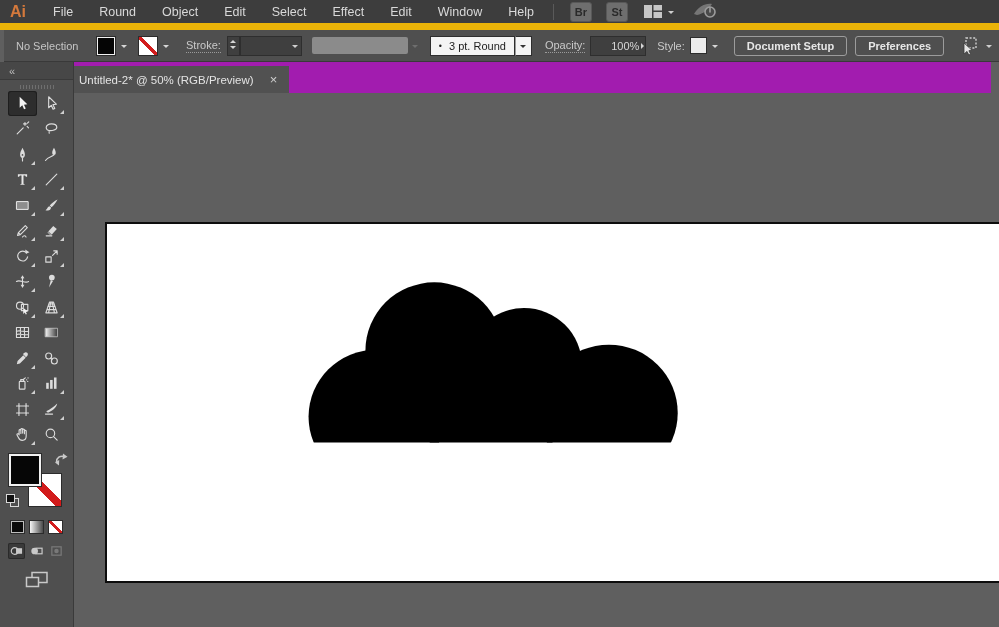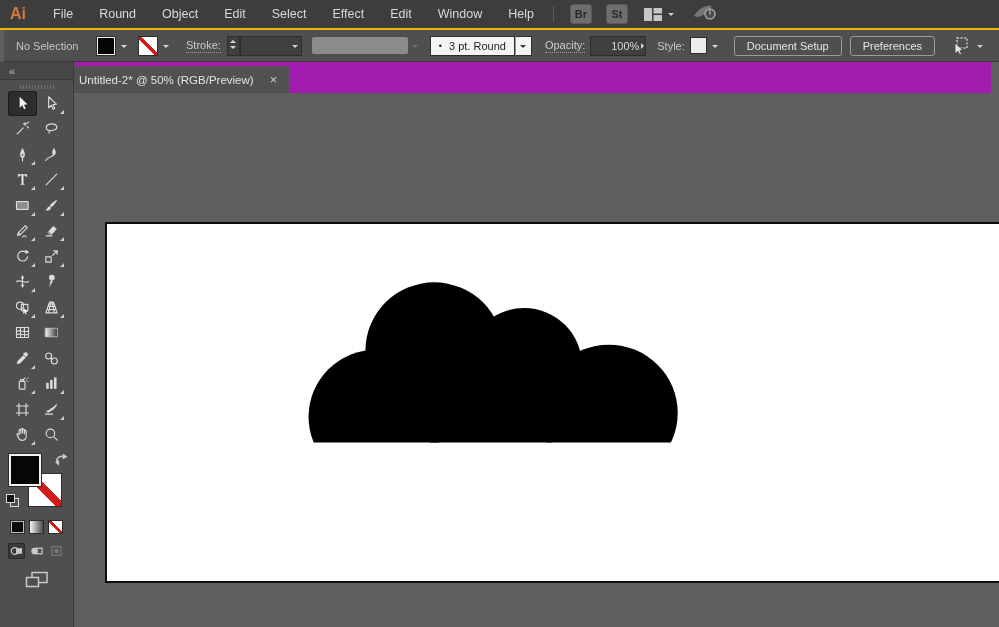--- a/index.html
+++ b/index.html
@@ -8,7 +8,7 @@
        -webkit-user-select:none;user-select:none;}
   
   .menubar{position:absolute;left:0;top:0;width:999px;height:30px;background:#3d3d3d;
-           display:flex;align-items:center;border-bottom:2px solid #eab308;}
+           display:flex;align-items:center;border-bottom:7px solid #eab308;}
   .logo{font-size:16px;font-weight:bold;padding:0 14px 0 10px;letter-spacing:0;}
   .mitems{display:flex;align-items:center;height:100%;}
   .mitem{padding:0 13px;font-size:12.5px;color:#d9d9d9;line-height:30px;cursor:default;}

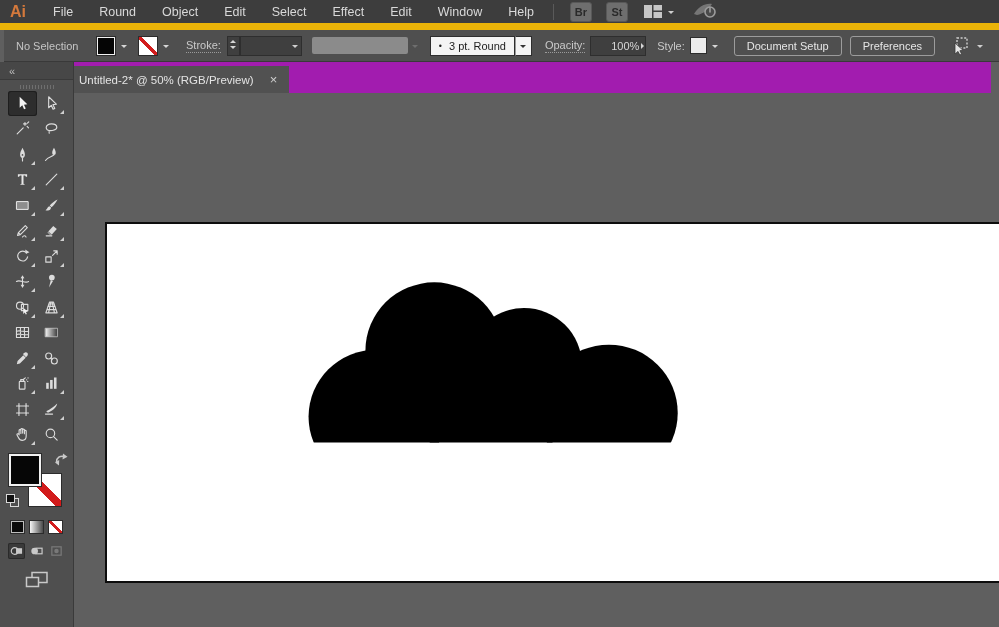--- a/index.html
+++ b/index.html
@@ -50,7 +50,7 @@
   .rarrow{width:0;height:0;border:3.5px solid transparent;border-left-color:#d6d6d6;transform:translateX(2px);}
   .stylesw{width:17px;height:17px;background:#ececec;border:1px solid #2c2c2c;margin-left:5px;flex:none;}
   .cbtn{height:20px;border:1px solid #9c9c9c;border-radius:3px;background:transparent;color:#e6e6e6;
-        font-size:11px;font-weight:normal;padding:0 12px;display:flex;align-items:center;flex:none;}
+        font-size:11px;font-weight:bold;padding:0 12px;display:flex;align-items:center;flex:none;}
   .selsim{display:flex;align-items:center;margin-left:14px;}
   
   .tabbar{position:absolute;left:66px;top:62px;width:925px;height:31px;background:#a21caf;}

